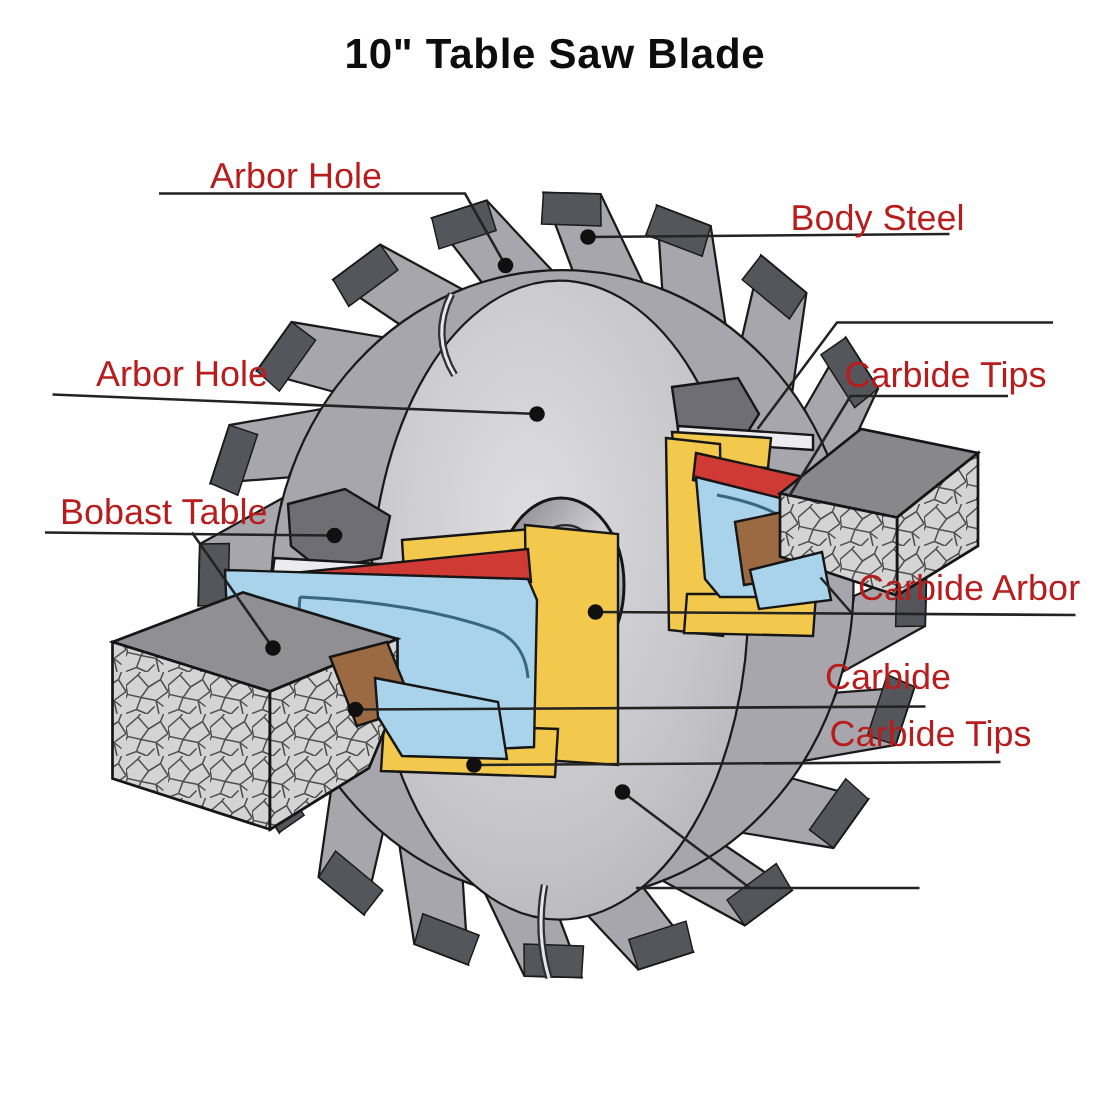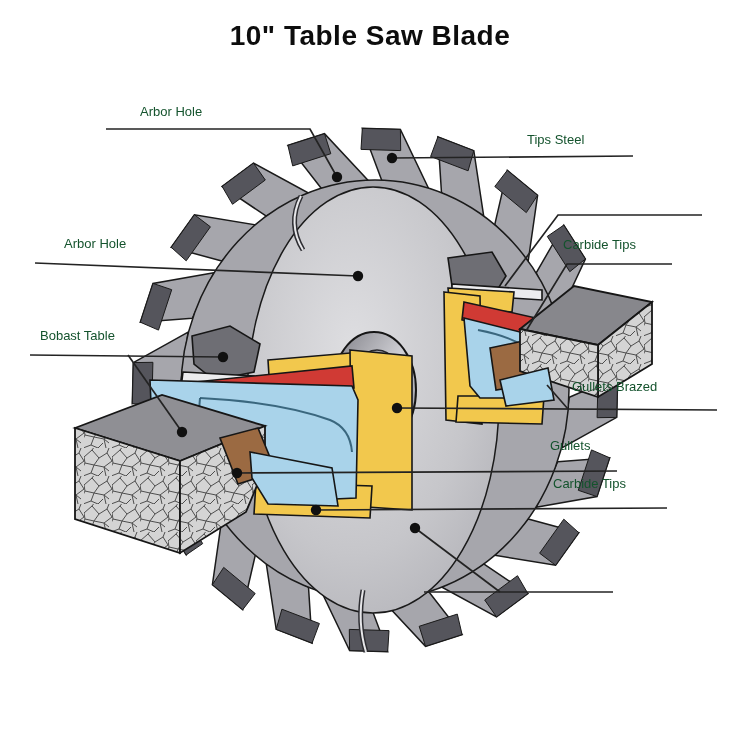--- a/index.html
+++ b/index.html
@@ -7,7 +7,7 @@
          font-family:"Liberation Sans",sans-serif;}
   .title{position:absolute;left:0;top:20px;width:740px;text-align:center;
          font-size:28px;font-weight:bold;color:#0d0d0d;letter-spacing:.5px;}
-  .lbl{position:absolute;font-size:13px;color:#14532d;white-space:nowrap;line-height:1.1;}
+  .lbl{position:absolute;font-size:24px;color:#b91c1c;white-space:nowrap;line-height:1.1;}
   svg{position:absolute;left:0;top:0;}
 </style>
 </head>

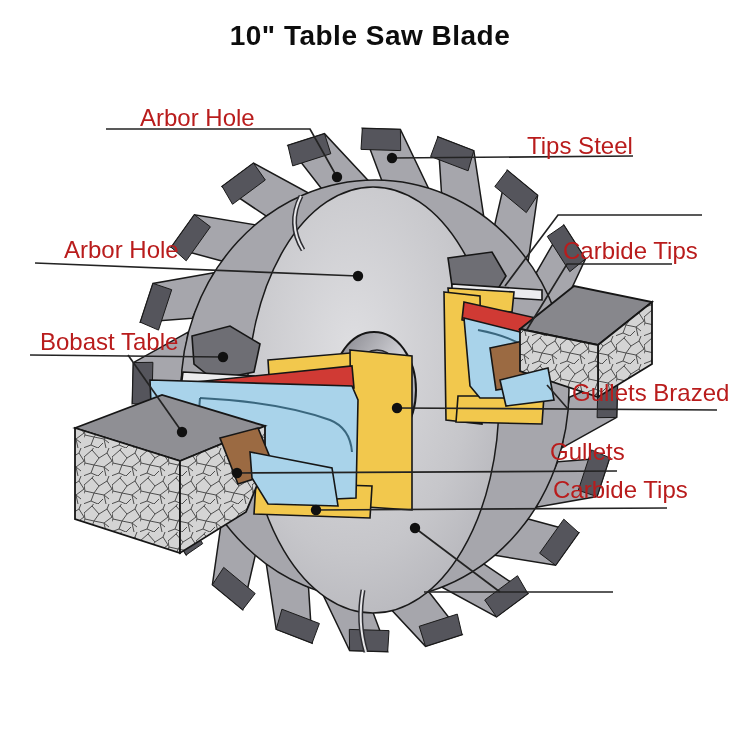--- a/index.html
+++ b/index.html
@@ -173,7 +173,7 @@
   <div class="title">10" Table Saw Blade</div>
 
   <div class="lbl" style="left:140px;top:105px">Arbor Hole</div>
-  <div class="lbl" style="left:527px;top:133px">Tips Steel</div>
+  <div class="lbl" style="left:527px;top:133px">Body Steel</div>
   <div class="lbl" style="left:563px;top:238px">Carbide Tips</div>
   <div class="lbl" style="left:64px;top:237px">Arbor Hole</div>
   <div class="lbl" style="left:40px;top:329px">Bobast Table</div>

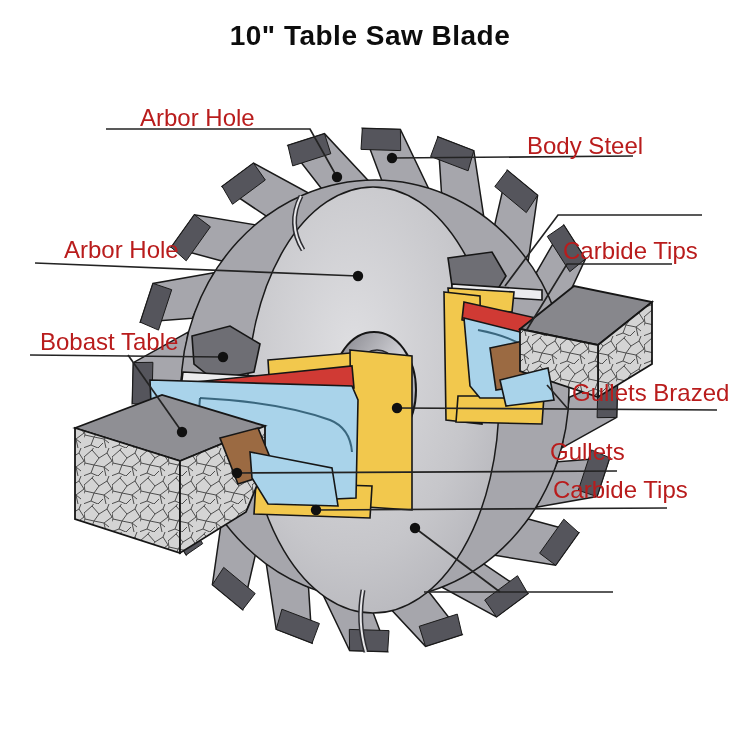--- a/index.html
+++ b/index.html
@@ -177,7 +177,7 @@
   <div class="lbl" style="left:563px;top:238px">Carbide Tips</div>
   <div class="lbl" style="left:64px;top:237px">Arbor Hole</div>
   <div class="lbl" style="left:40px;top:329px">Bobast Table</div>
-  <div class="lbl" style="left:572px;top:380px">Gullets Brazed</div>
+  <div class="lbl" style="left:572px;top:380px">Carbide Arbor</div>
   <div class="lbl" style="left:550px;top:439px">Gullets</div>
   <div class="lbl" style="left:553px;top:477px">Carbide Tips</div>
 </div>

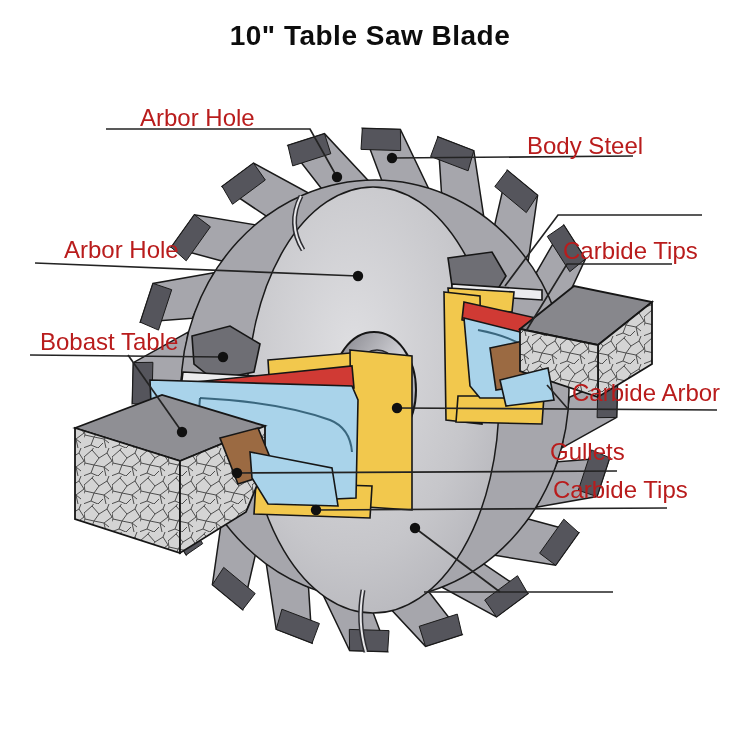--- a/index.html
+++ b/index.html
@@ -178,7 +178,7 @@
   <div class="lbl" style="left:64px;top:237px">Arbor Hole</div>
   <div class="lbl" style="left:40px;top:329px">Bobast Table</div>
   <div class="lbl" style="left:572px;top:380px">Carbide Arbor</div>
-  <div class="lbl" style="left:550px;top:439px">Gullets</div>
+  <div class="lbl" style="left:550px;top:439px">Carbide</div>
   <div class="lbl" style="left:553px;top:477px">Carbide Tips</div>
 </div>
 

